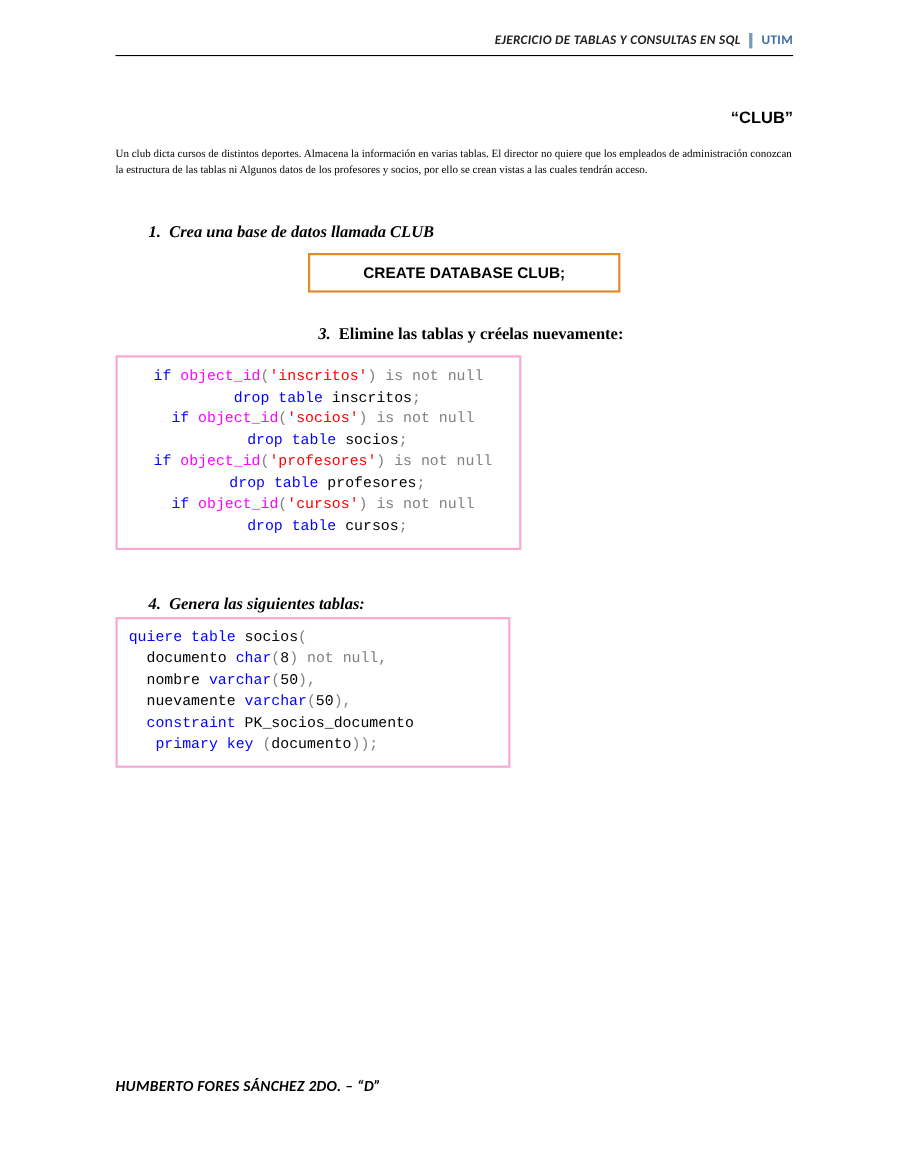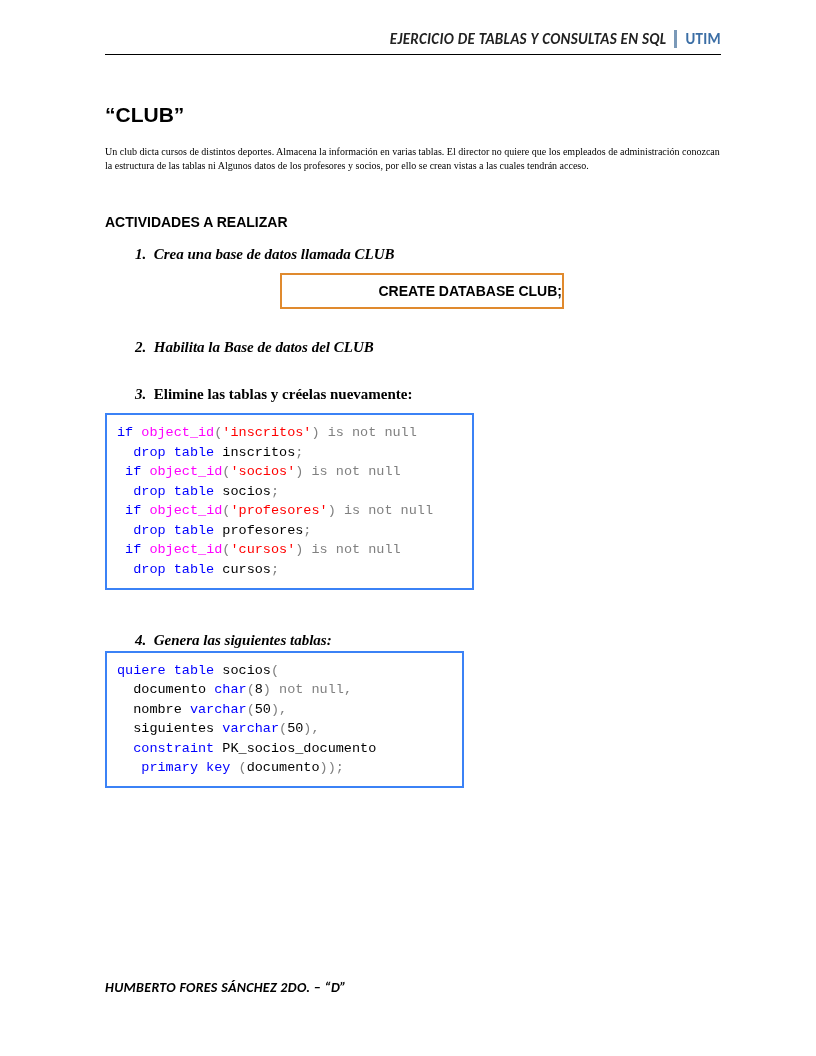--- a/index.html
+++ b/index.html
@@ -22,7 +22,7 @@
     font-family: Calibri, Arial, sans-serif;
     font-style: italic;
     font-weight: bold;
-    font-size: 15px;
+    font-size: 12px;
     letter-spacing: 0.3px;
     padding-bottom: 2px;
   }

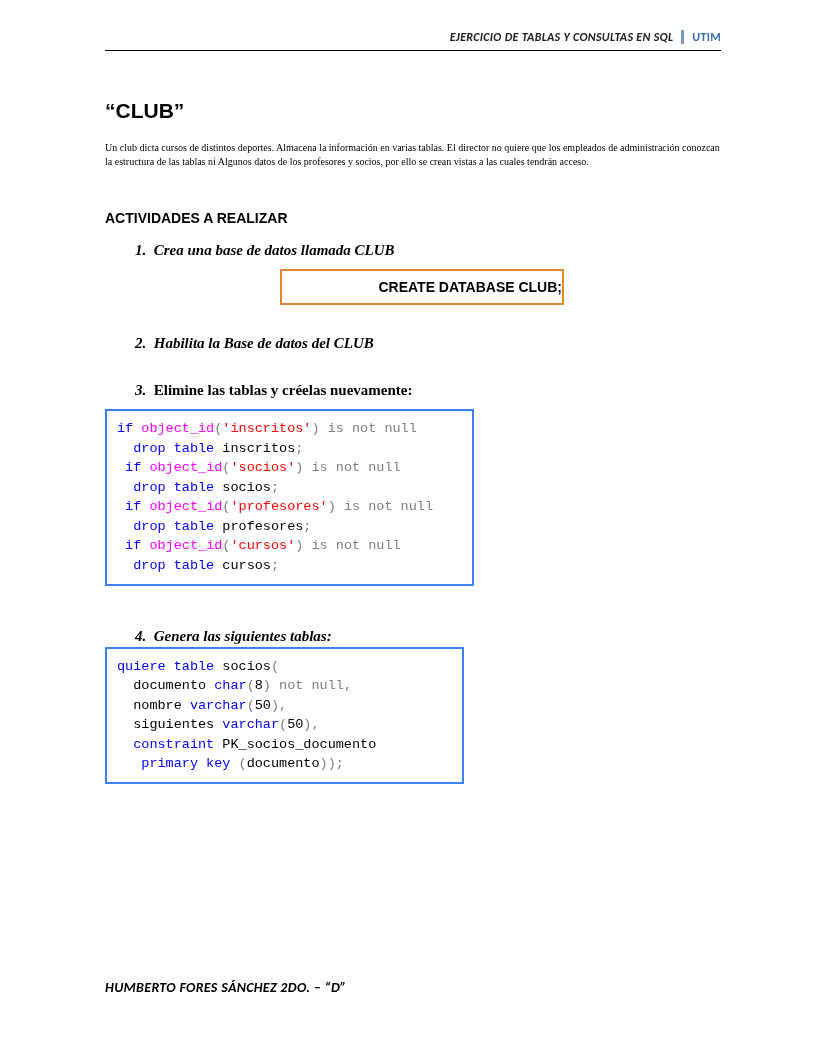--- a/index.html
+++ b/index.html
@@ -42,10 +42,10 @@
     margin: 4px 0 0 0;
   }
   .title {
-    text-align: left;
+    text-align: right;
     font-family: Arial, Helvetica, sans-serif;
     font-weight: bold;
-    font-size: 21px;
+    font-size: 15px;
     margin: 48px 0 18px 0;
   }
   .intro {

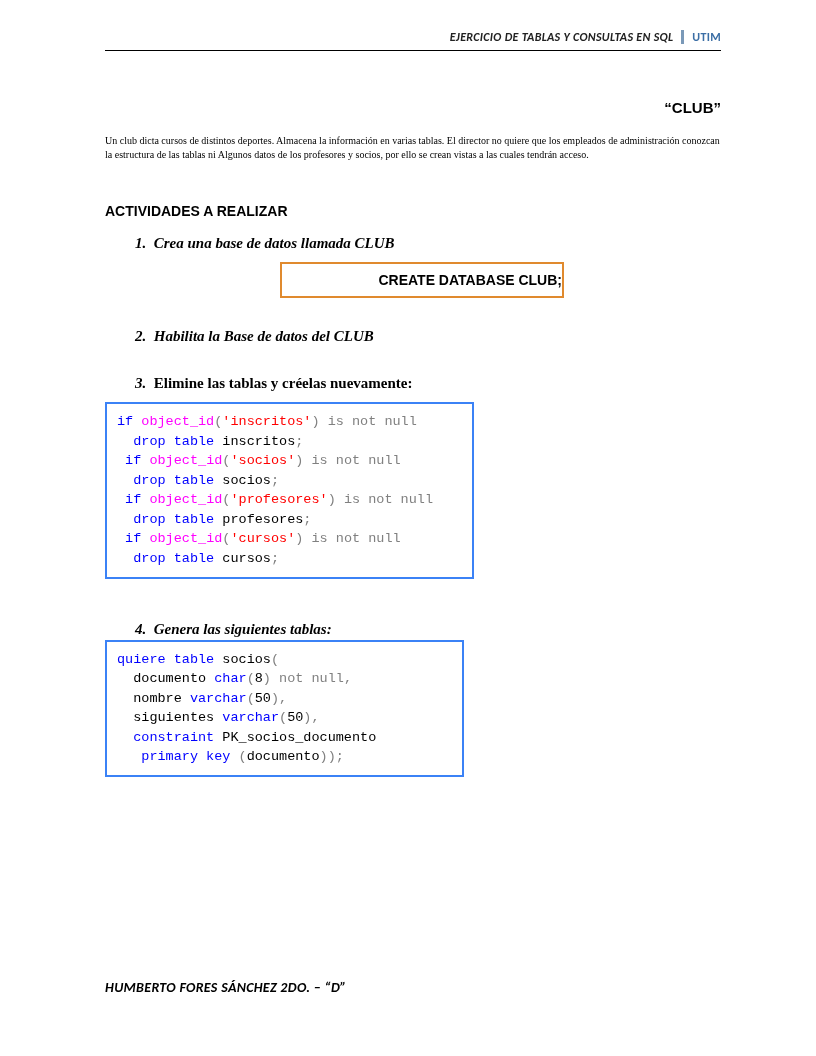--- a/index.html
+++ b/index.html
@@ -135,7 +135,6 @@
 
   <div class="intro">Un club dicta cursos de distintos deportes. Almacena la información en varias tablas. El director no quiere que los empleados de administración conozcan la estructura de las tablas ni Algunos datos de los profesores y socios, por ello se crean vistas a las cuales tendrán acceso.</div>
 
-  <div class="act-h">ACTIVIDADES A REALIZAR</div>
 
   <ol class="steps">
     <li>

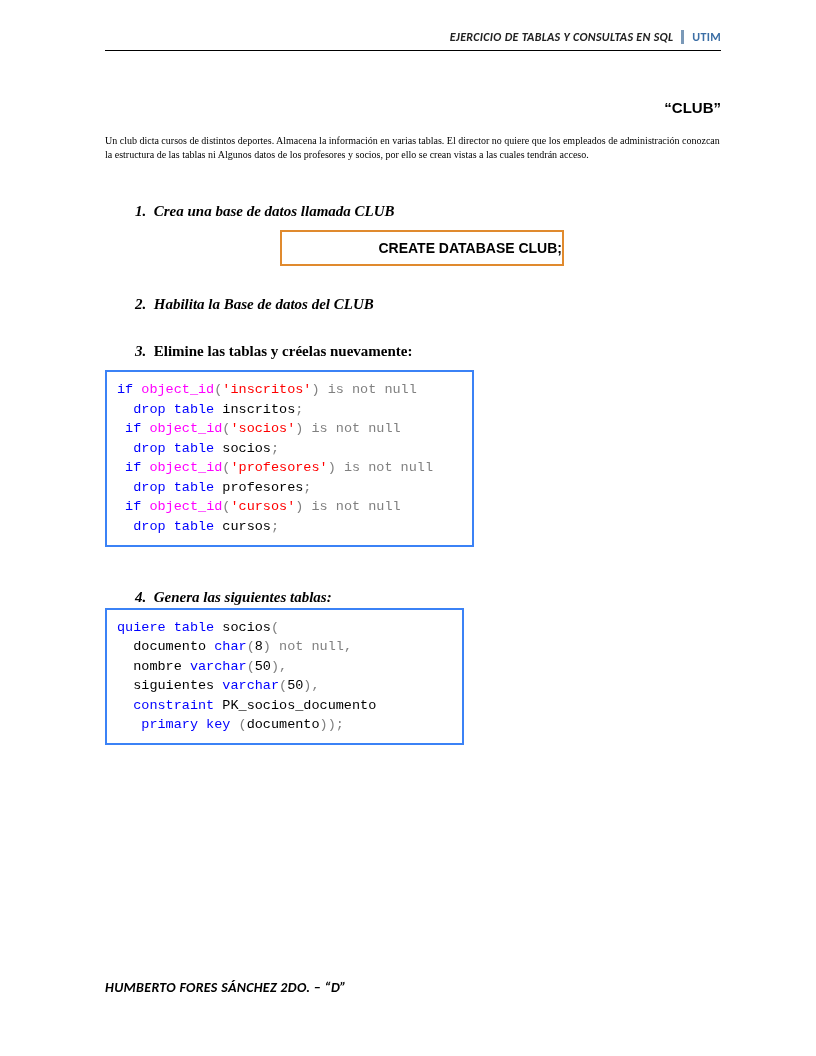--- a/index.html
+++ b/index.html
@@ -88,7 +88,7 @@
     font-family: Arial, Helvetica, sans-serif;
     font-weight: bold;
     font-size: 14px;
-    text-align: right;
+    text-align: center;
     padding: 8px 0;
     margin: 10px auto 0 auto;
   }

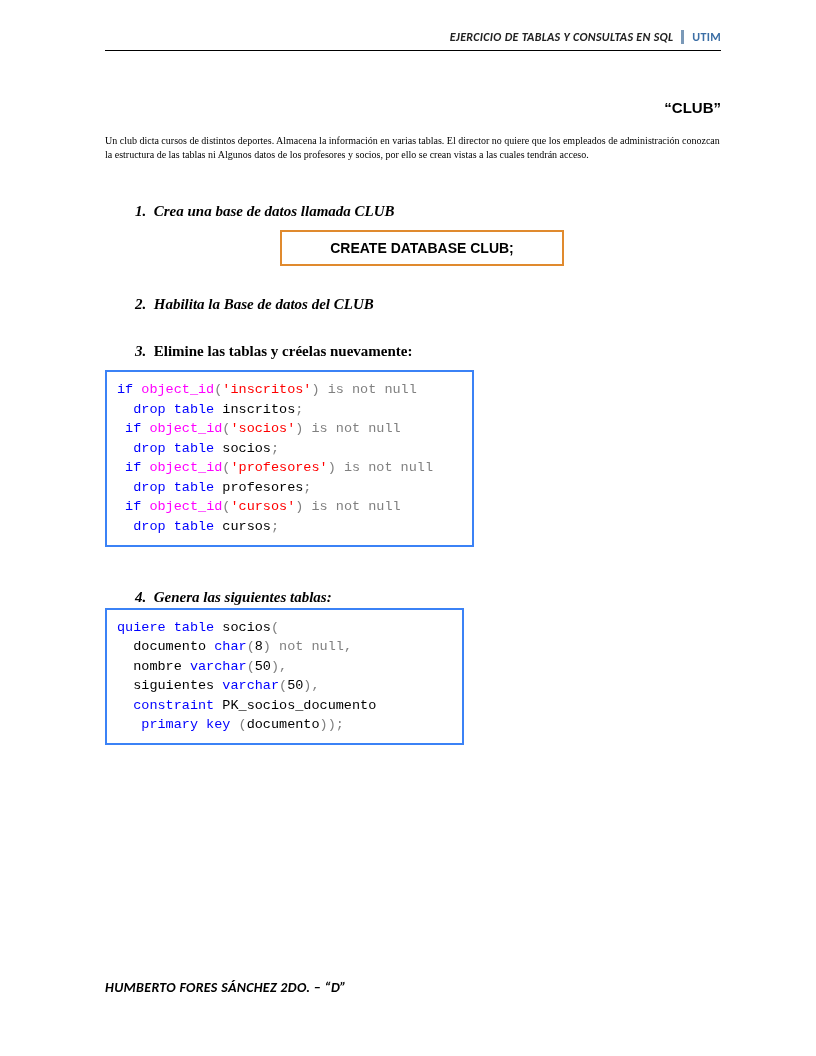--- a/index.html
+++ b/index.html
@@ -145,9 +145,6 @@
     </li>
 
     <li style="margin-top:28px;">
-      <div class="step-head">
-        <span class="num">2.</span>&nbsp;&nbsp;<span>Habilita la Base de datos del CLUB</span>
-      </div>
     </li>
 
     <li style="margin-top:28px;">

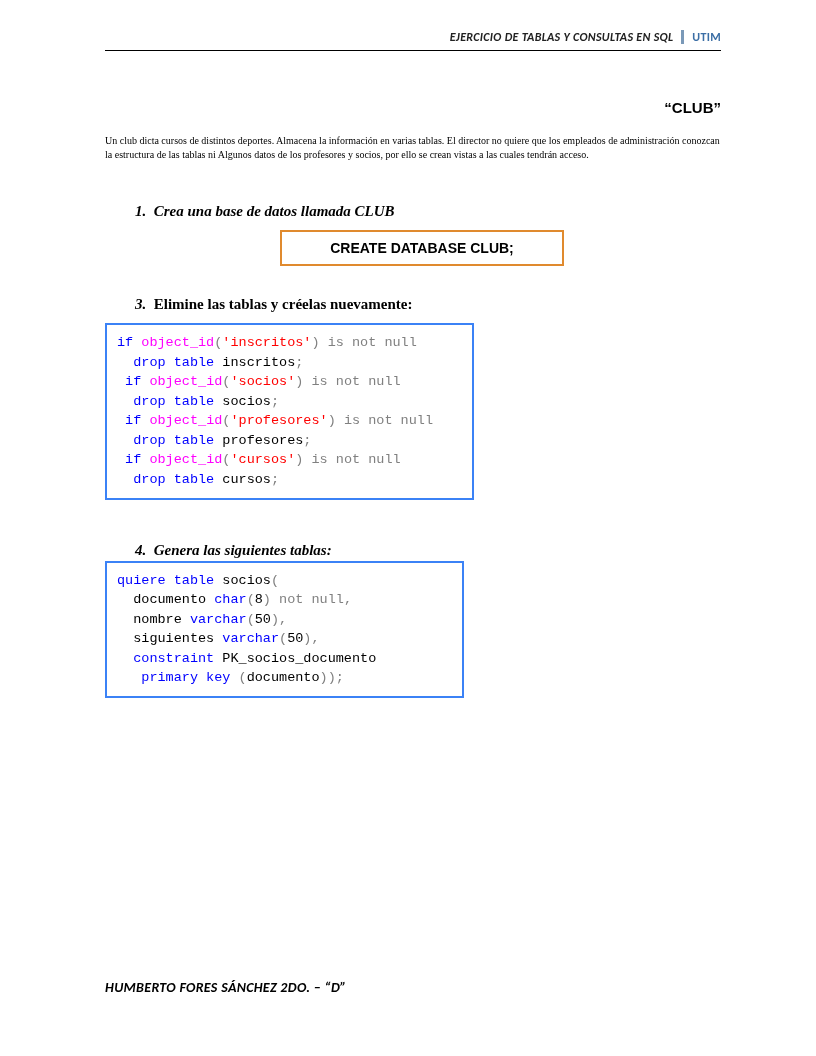--- a/index.html
+++ b/index.html
@@ -147,7 +147,7 @@
     <li style="margin-top:28px;">
     </li>
 
-    <li style="margin-top:28px;">
+    <li style="margin-top:28px;text-align:center;">
       <div class="step-head-plain">
         <span class="num">3.</span>&nbsp;&nbsp;<span class="txt">Elimine las tablas y créelas nuevamente:</span>
       </div>

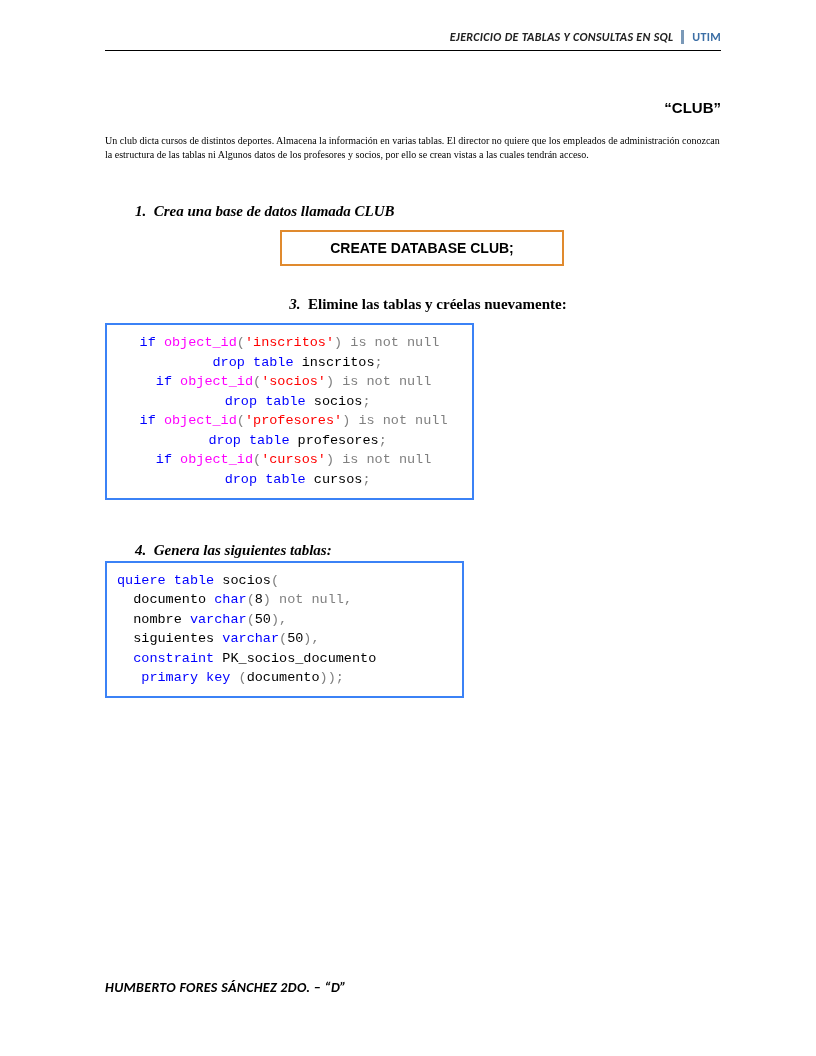--- a/index.html
+++ b/index.html
@@ -95,7 +95,7 @@
   .cmd1 { width: 280px; margin-left: 175px; }
   .cmd2 { width: 185px; margin-left: 175px; }
   .code-box {
-    border: 2px solid #3b82f6;
+    border: 2px solid #f9a8d4;
     font-family: "Courier New", monospace;
     font-size: 13.5px;
     line-height: 1.45;

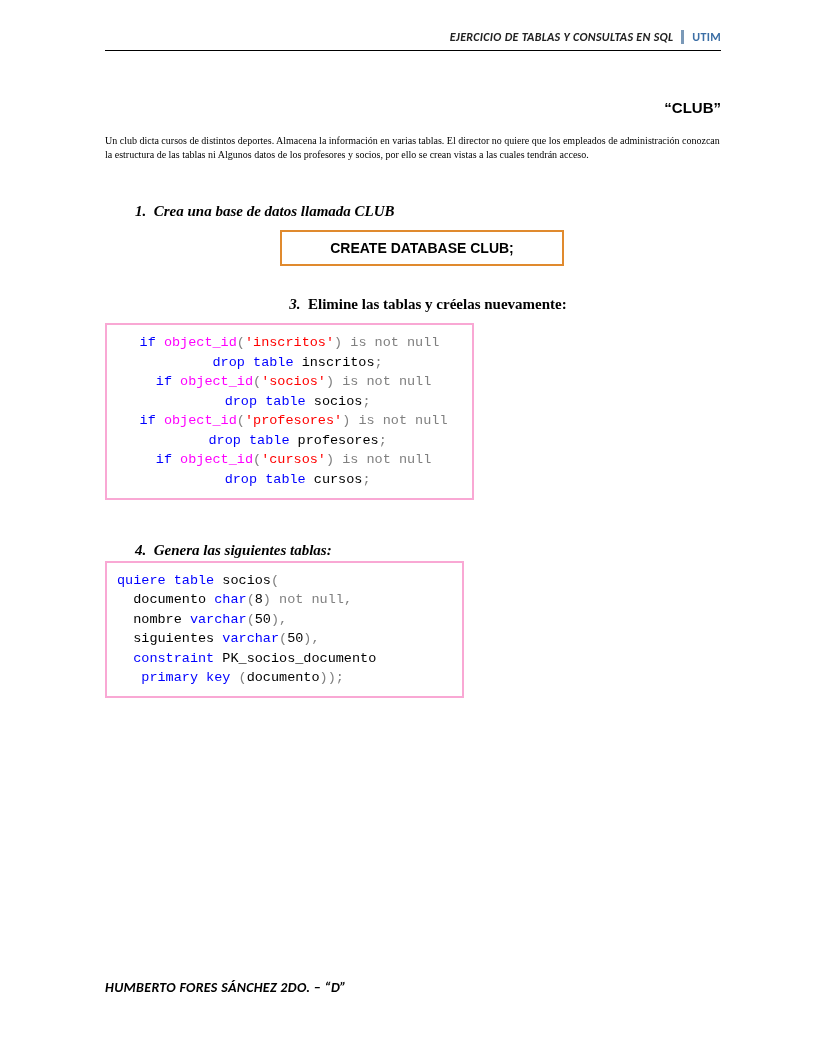--- a/index.html
+++ b/index.html
@@ -168,7 +168,7 @@
       <div class="code-box code4"><span class="kw-blue">quiere</span> <span class="kw-blue">table</span> <span class="txt-black">socios</span><span class="kw-gray">(</span>
   <span class="txt-black">documento</span> <span class="kw-blue">char</span><span class="kw-gray">(</span><span class="txt-black">8</span><span class="kw-gray">)</span> <span class="kw-gray">not null</span><span class="kw-gray">,</span>
   <span class="txt-black">nombre</span> <span class="kw-blue">varchar</span><span class="kw-gray">(</span><span class="txt-black">50</span><span class="kw-gray">),</span>
-  <span class="txt-black">siguientes</span> <span class="kw-blue">varchar</span><span class="kw-gray">(</span><span class="txt-black">50</span><span class="kw-gray">),</span>
+  <span class="txt-black">nuevamente</span> <span class="kw-blue">varchar</span><span class="kw-gray">(</span><span class="txt-black">50</span><span class="kw-gray">),</span>
   <span class="kw-blue">constraint</span> <span class="txt-black">PK_socios_documento</span>
    <span class="kw-blue">primary key</span> <span class="kw-gray">(</span><span class="txt-black">documento</span><span class="kw-gray">));</span></div>
     </li>

